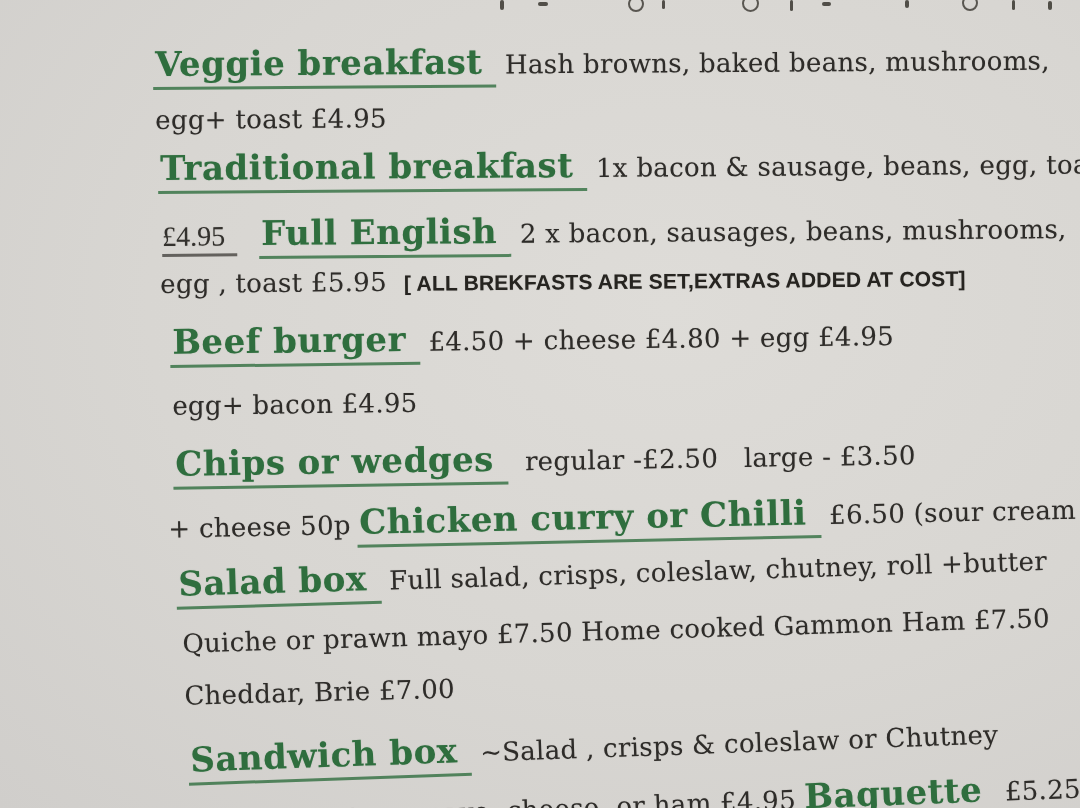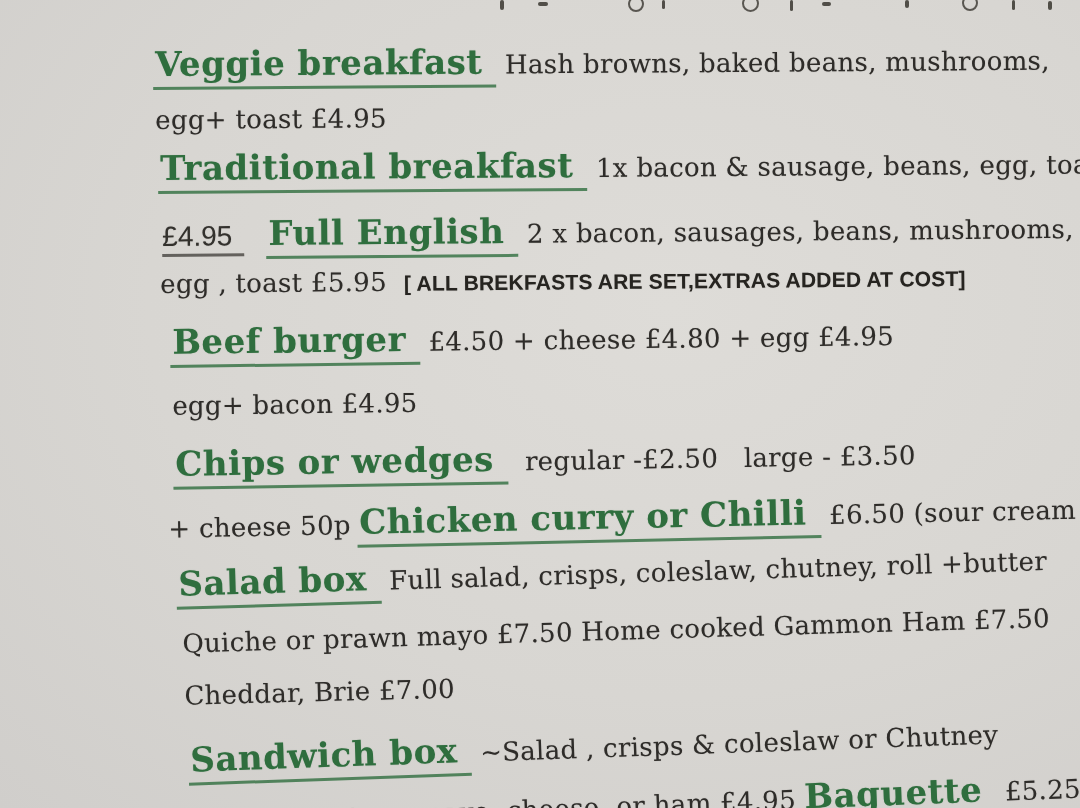--- a/index.html
+++ b/index.html
@@ -42,7 +42,7 @@
   }
   .price-underline {
     display: inline-block;
-    font-family: Liberation Sans, sans-serif;
+    font-family: Liberation Serif, serif;
     font-size: 28px;
     color: #33312d;
     border-bottom: 3px solid rgba(60,58,54,0.75);

